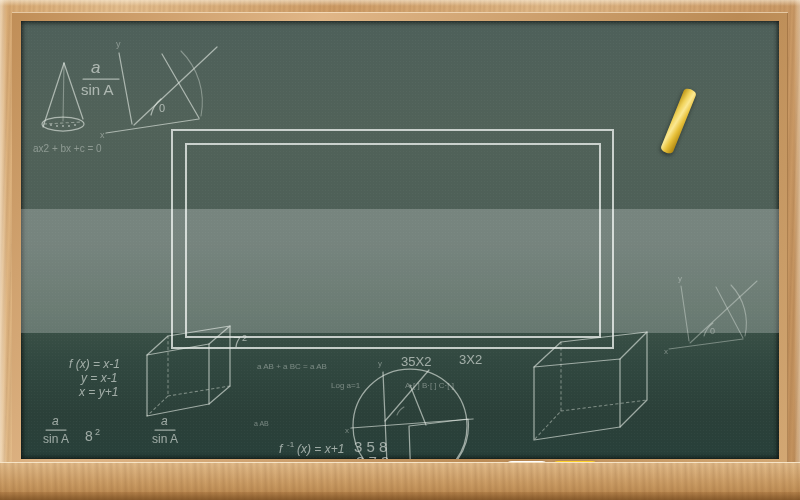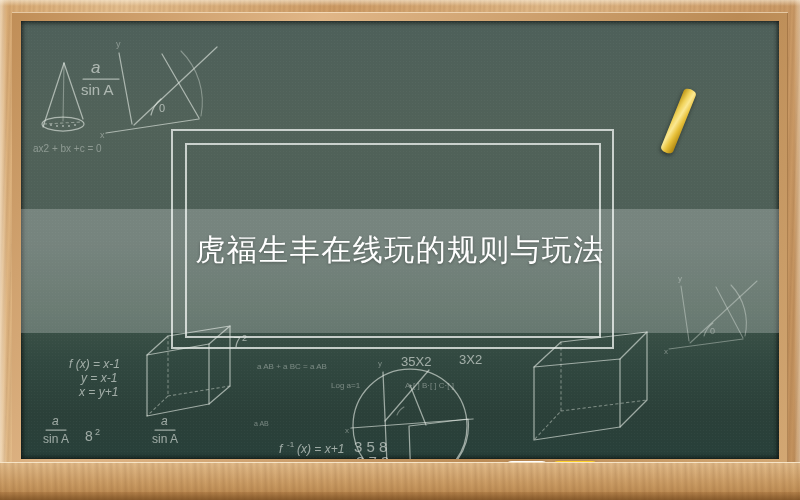--- a/index.html
+++ b/index.html
@@ -343,9 +343,6 @@
 
   <div class="chalk-stick chalk-gold-diag"></div>
 
-  <div class="headline-wrap">
-    <div class="headline">虎福生丰在线玩的规则与玩法</div>
-  </div>
 
   <div class="chalk-stick chalk-white-flat"></div>
   <div class="chalk-stick chalk-gold-flat"></div>

